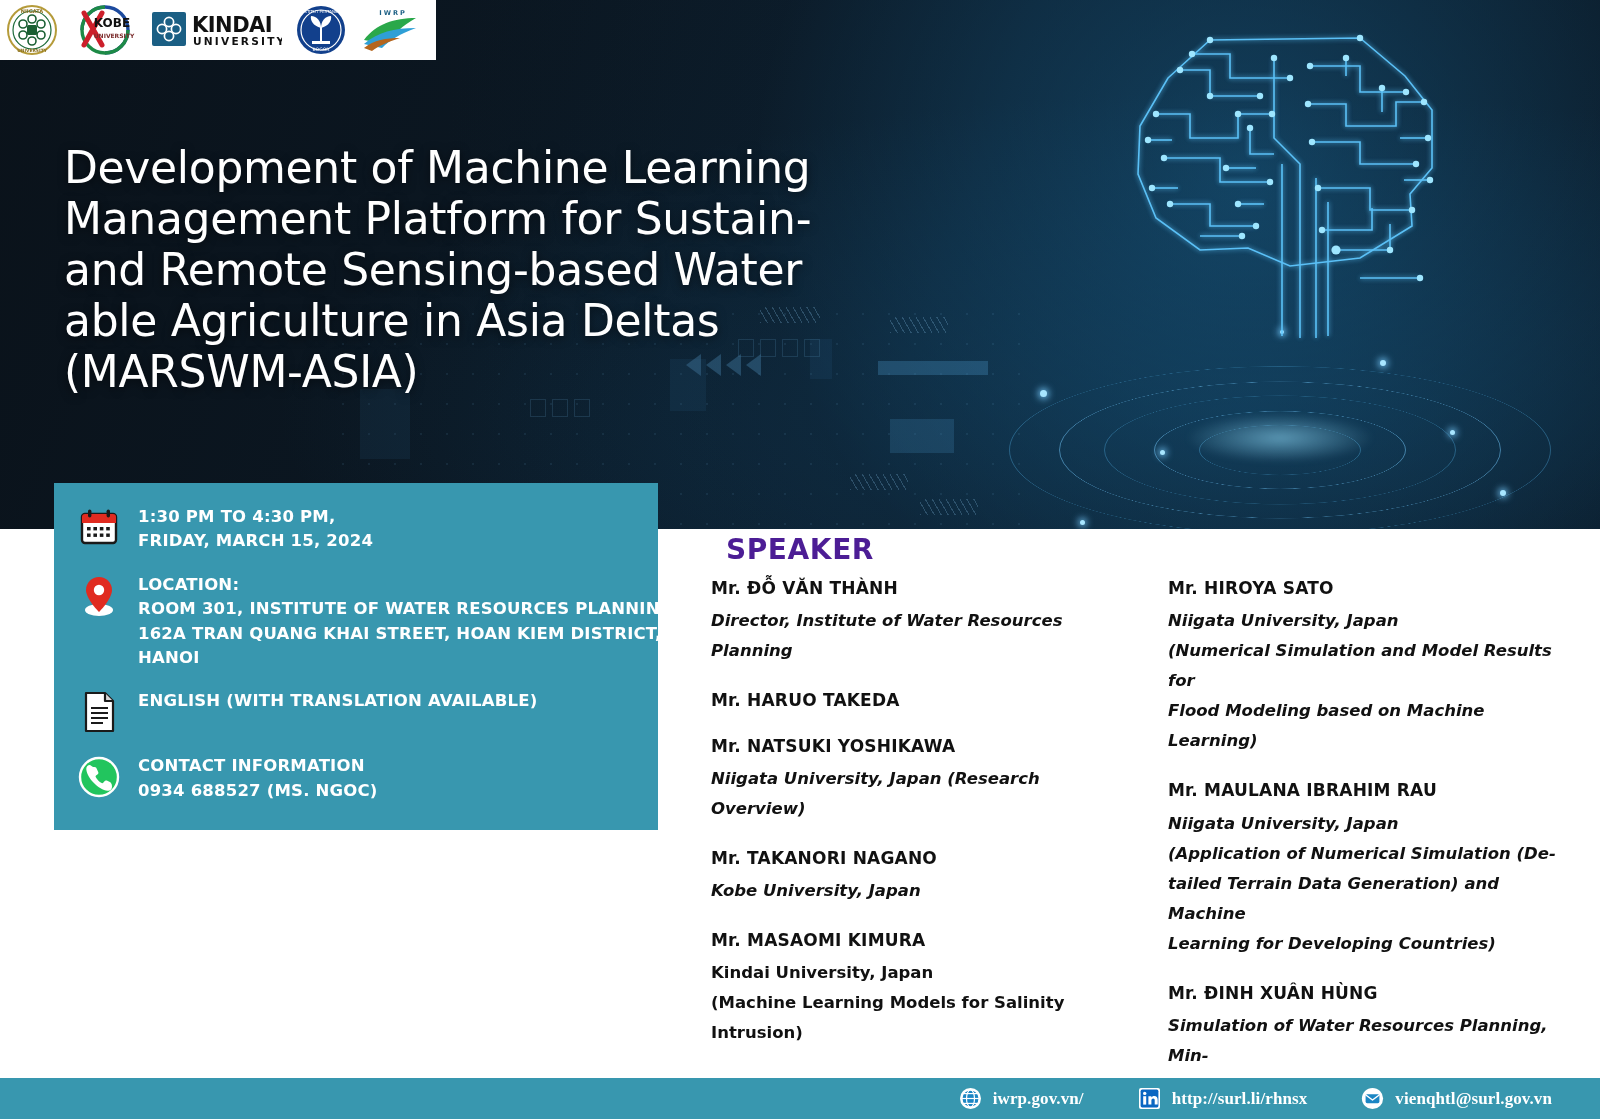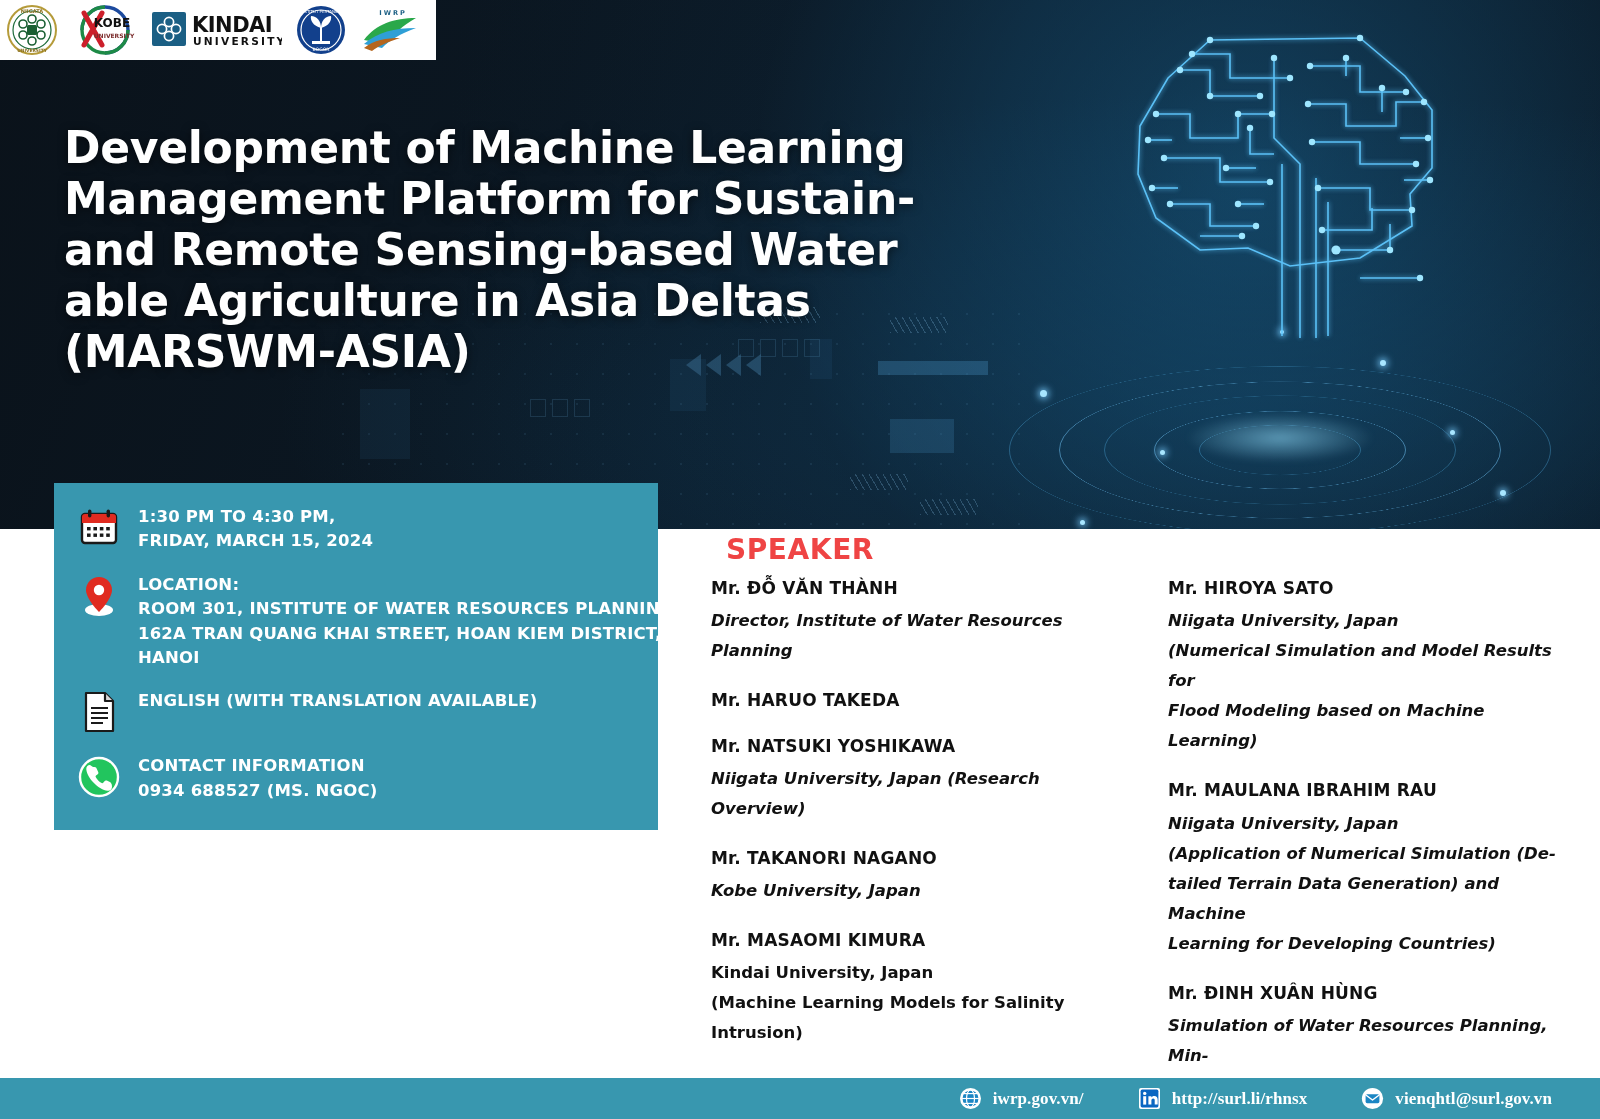--- a/index.html
+++ b/index.html
@@ -65,8 +65,8 @@
 
   
   .title{
-    position:absolute;left:64px;top:122px;width:820px;z-index:5;
-    color:#ffffff;font-weight:700;font-size:44px;line-height:1.16;
+    position:absolute;left:64px;top:142px;width:820px;z-index:5;
+    color:#ffffff;font-weight:400;font-size:44px;line-height:1.16;
     letter-spacing:-.3px;
     text-shadow:0 2px 10px rgba(0,0,0,.55);
     font-family:"DejaVu Sans","Liberation Sans",sans-serif;

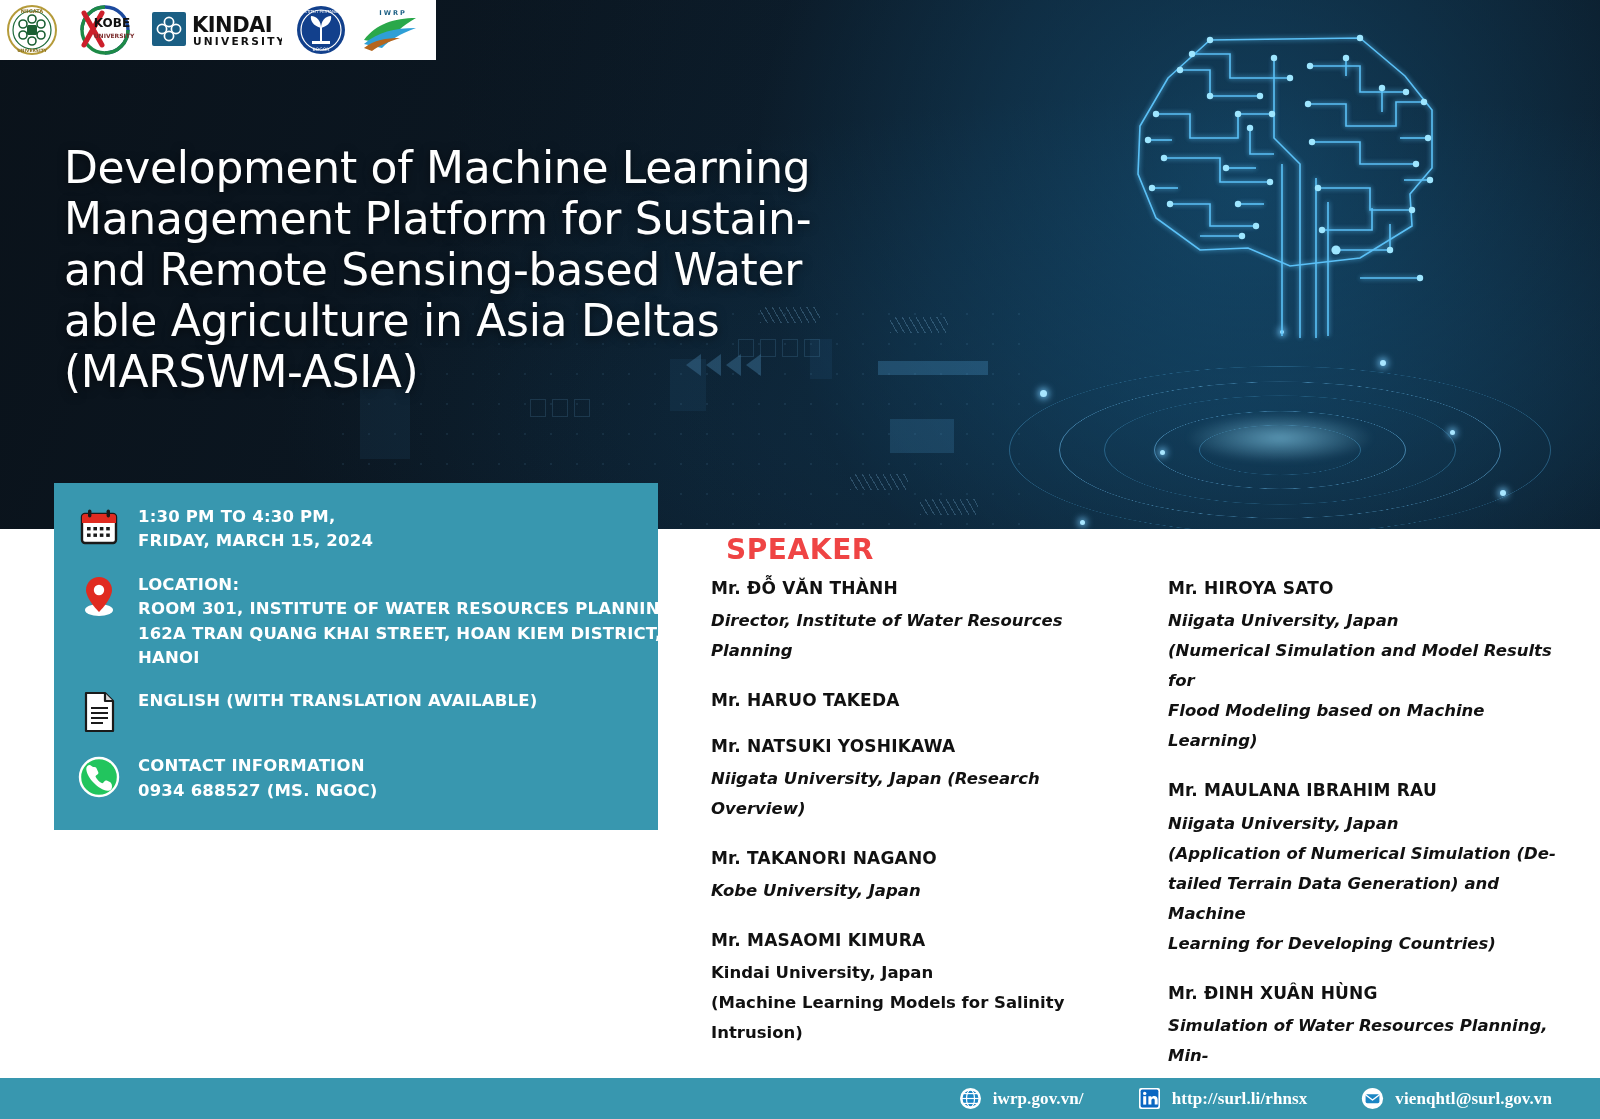--- a/index.html
+++ b/index.html
@@ -88,7 +88,7 @@
   
   .speaker-head{
     position:absolute;left:0;top:533px;width:1600px;text-align:center;
-    color:#ef4444;font-weight:800;font-size:28px;letter-spacing:.6px;z-index:4;
+    color:#4c1d95;font-weight:800;font-size:28px;letter-spacing:.6px;z-index:4;
   }
   .spk-col{position:absolute;z-index:4;}
   .spk-col.left{left:711px;top:578px;width:420px;}

